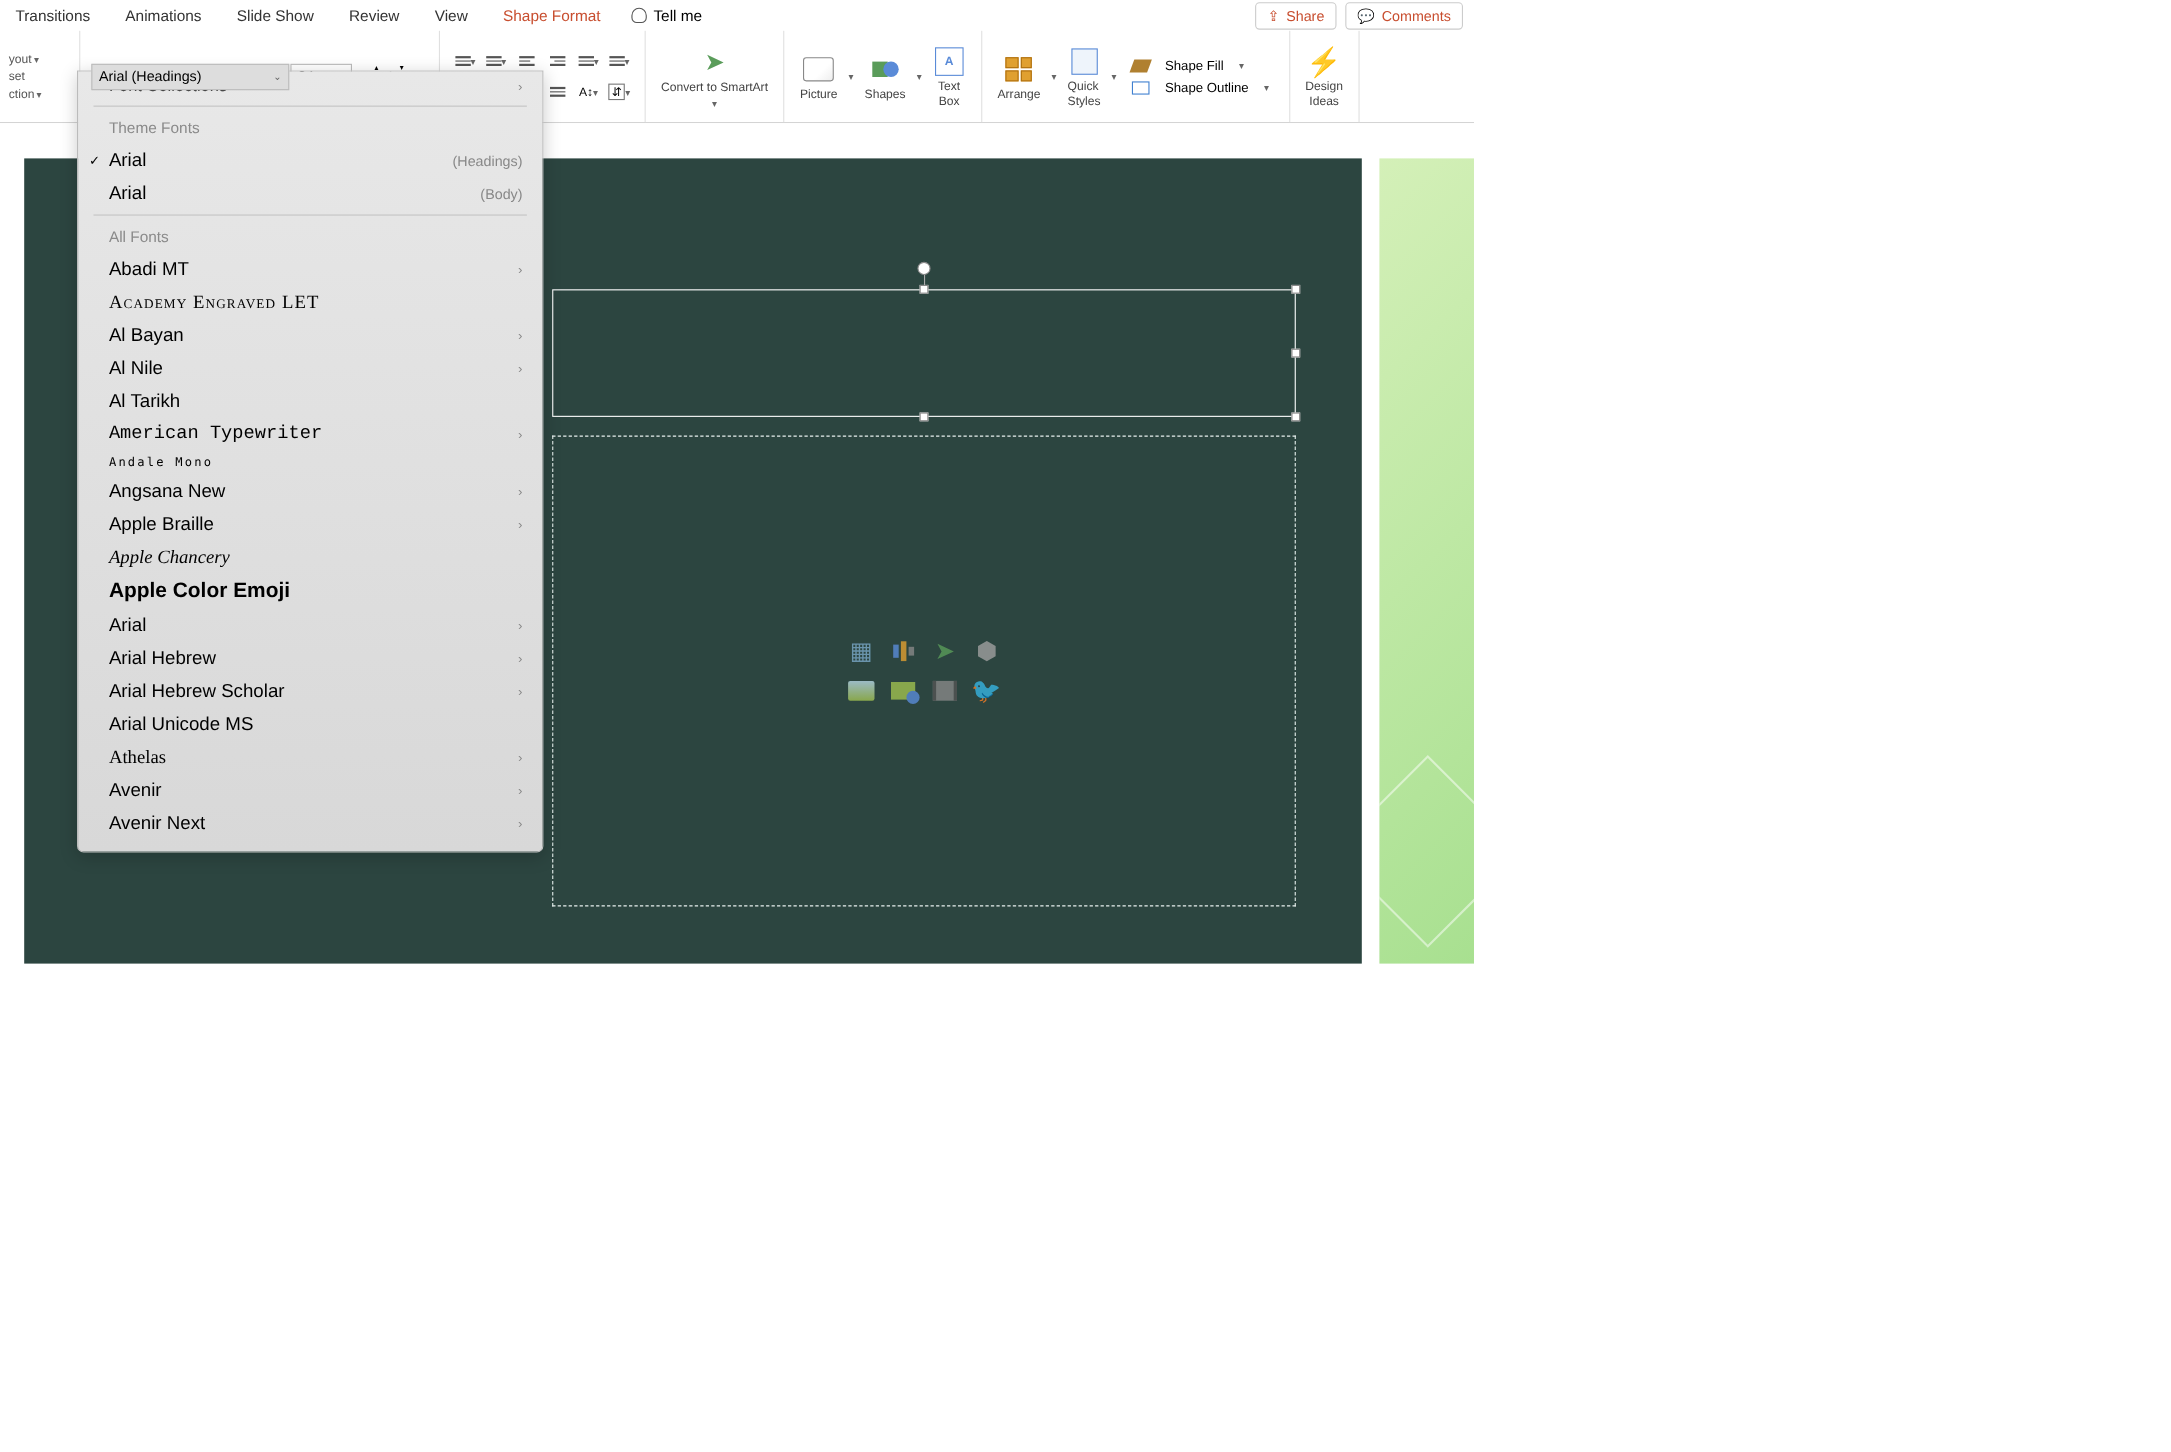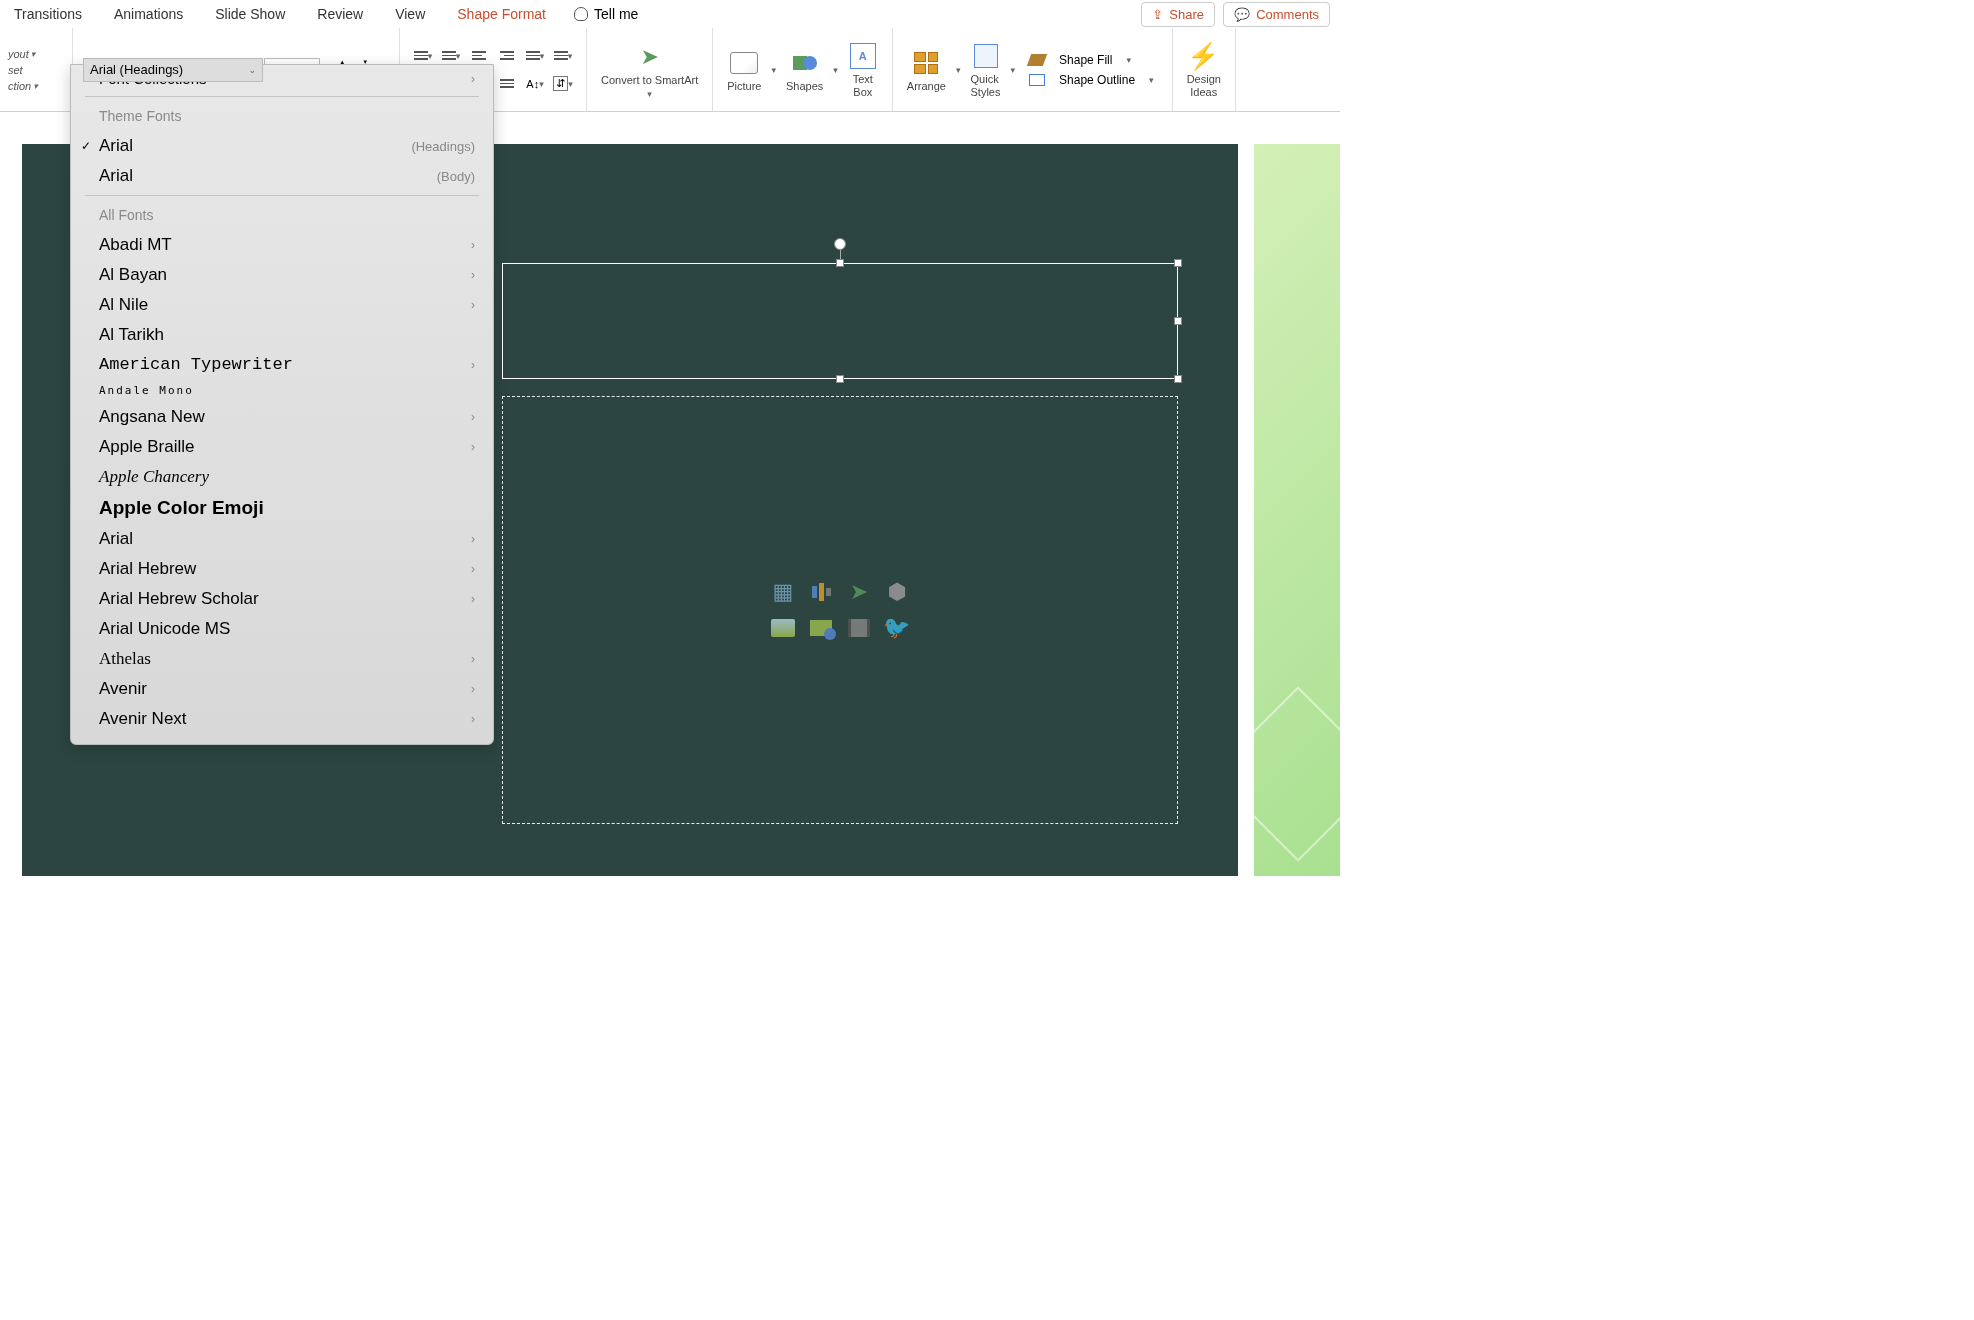--- a/index.html
+++ b/index.html
@@ -17,7 +17,7 @@
     .ribbon { display: flex; height: 84px; border-bottom: 1px solid #d0d0d0; background: #fff; }
     .ribbon-group { display: flex; flex-direction: column; padding: 4px 8px; border-right: 1px solid #e0e0e0; justify-content: center; }
     
-    .layout-group { width: 73px; font-size: 11px; color: #555; font-style: italic; }
+    .layout-group { width: 73px; font-size: 11px; color: #555; }
     .layout-item { display: flex; align-items: center; gap: 2px; padding: 2px 0; }
     .chev-down { font-size: 9px; color: #666; }
     .font-row1 { display: flex; gap: 1px; align-items: center; }

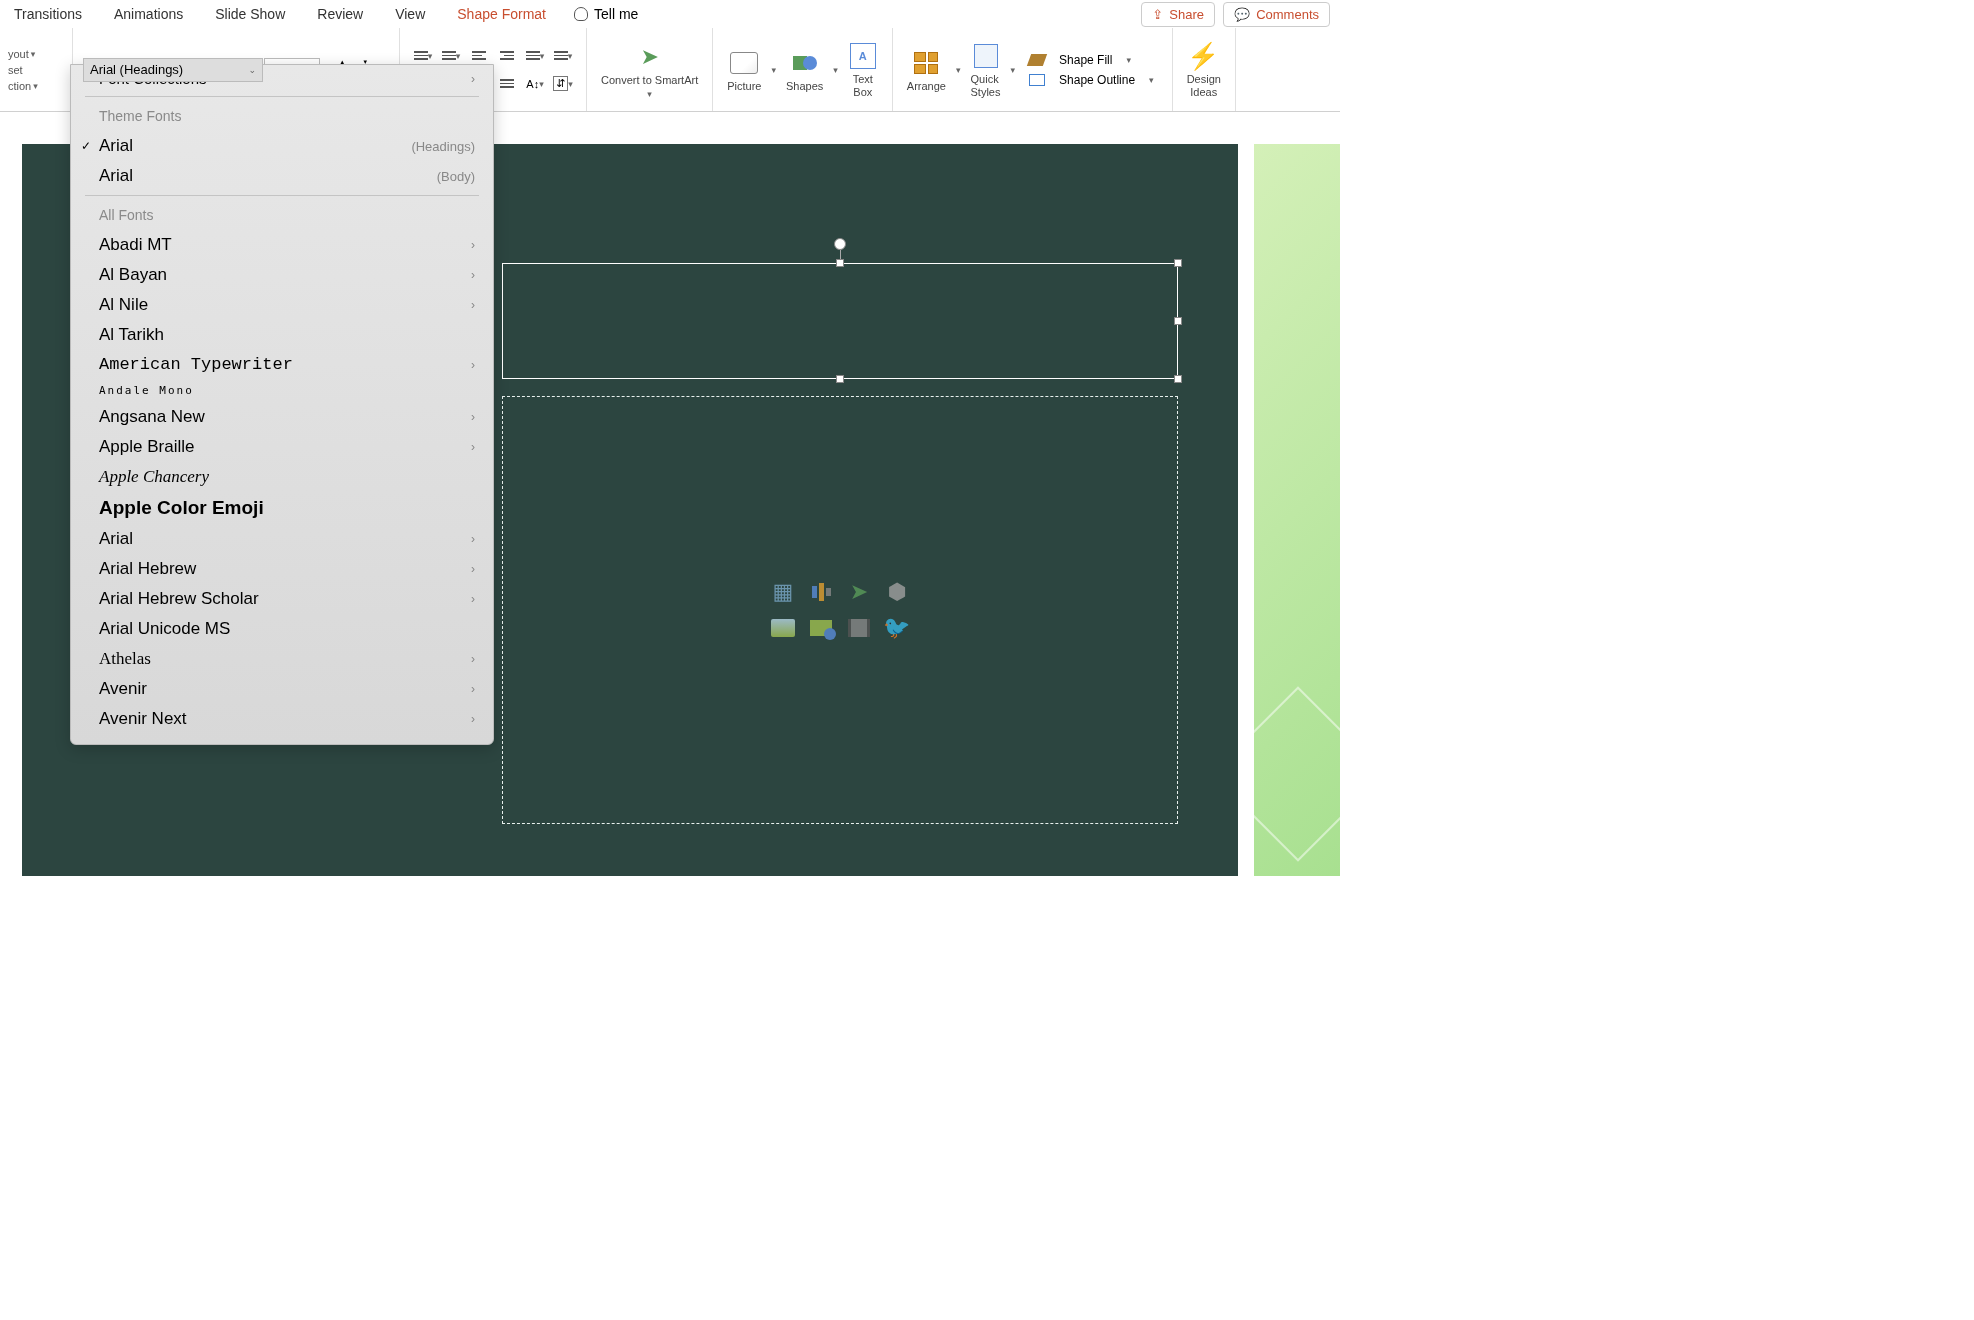--- a/index.html
+++ b/index.html
@@ -370,6 +370,9 @@
         <span class="fd-arrow">›</span>
       </div>
       <div class="fd-item">
+        <span style="font-family: 'Times New Roman', serif; font-variant: small-caps; letter-spacing: 1px;;font-size:17px;">Academy Engraved LET</span>
+      </div>
+      <div class="fd-item">
         <span style=";font-size:17px;">Al Bayan</span>
         <span class="fd-arrow">›</span>
       </div>

